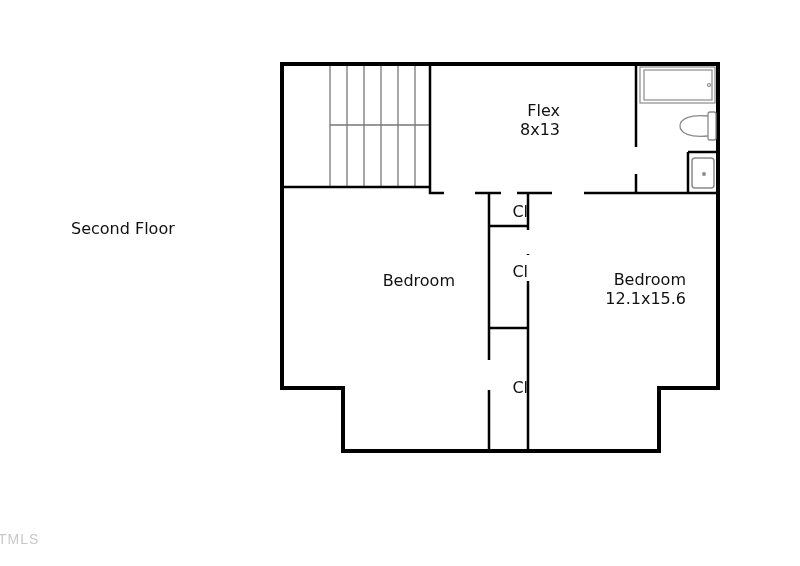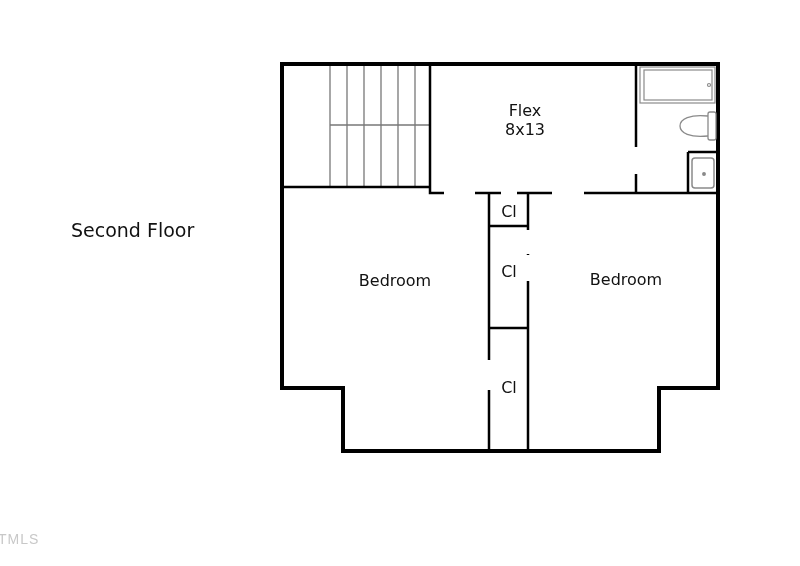--- a/index.html
+++ b/index.html
@@ -9,7 +9,7 @@
   .watermark { position: absolute; left: -2px; top: 531px; font-size: 14px; color: #c8c8c8;
                letter-spacing: 1px; font-family: "Liberation Sans", sans-serif; }
   svg.plan { position: absolute; left: 0; top: 0; }
-  .lbl { position: absolute; text-align: center; font-size: 16px; line-height: 19px; color: #111; }
+  .lbl { position: absolute; text-align: right; font-size: 16px; line-height: 19px; color: #111; }
 </style>
 </head>
 <body>

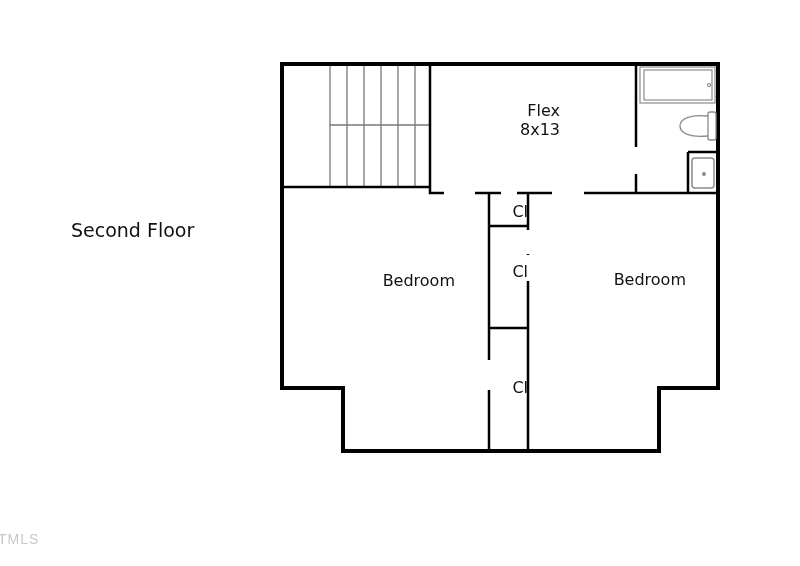--- a/index.html
+++ b/index.html
@@ -5,7 +5,7 @@
   html, body { margin: 0; padding: 0; background: #ffffff; }
   body { width: 800px; height: 566px; position: relative; overflow: hidden;
          font-family: "DejaVu Sans", sans-serif; color: #111; }
-  .title { position: absolute; left: 71px; top: 219px; font-size: 19px; color: #111; text-align: right; }
+  .title { position: absolute; left: 71px; top: 219px; font-size: 16px; color: #111; text-align: right; }
   .watermark { position: absolute; left: -2px; top: 531px; font-size: 14px; color: #c8c8c8;
                letter-spacing: 1px; font-family: "Liberation Sans", sans-serif; }
   svg.plan { position: absolute; left: 0; top: 0; }

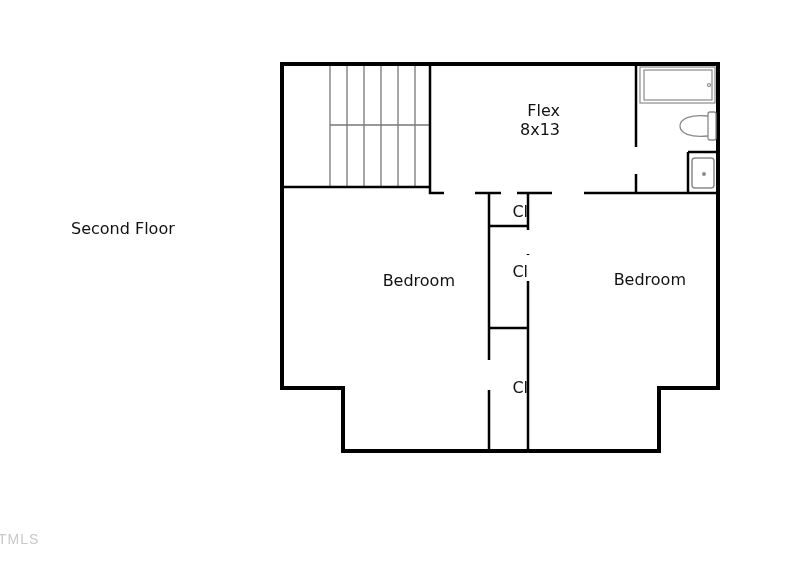--- a/index.html
+++ b/index.html
@@ -87,6 +87,7 @@
 
 <div class="lbl" style="left:566px; top:270px; width:120px;">
   <div>Bedroom</div>
+  <div>12.1x15.6</div>
 </div>
 
 <div class="lbl" style="left:490px; top:202px; width:38px;">Cl</div>

